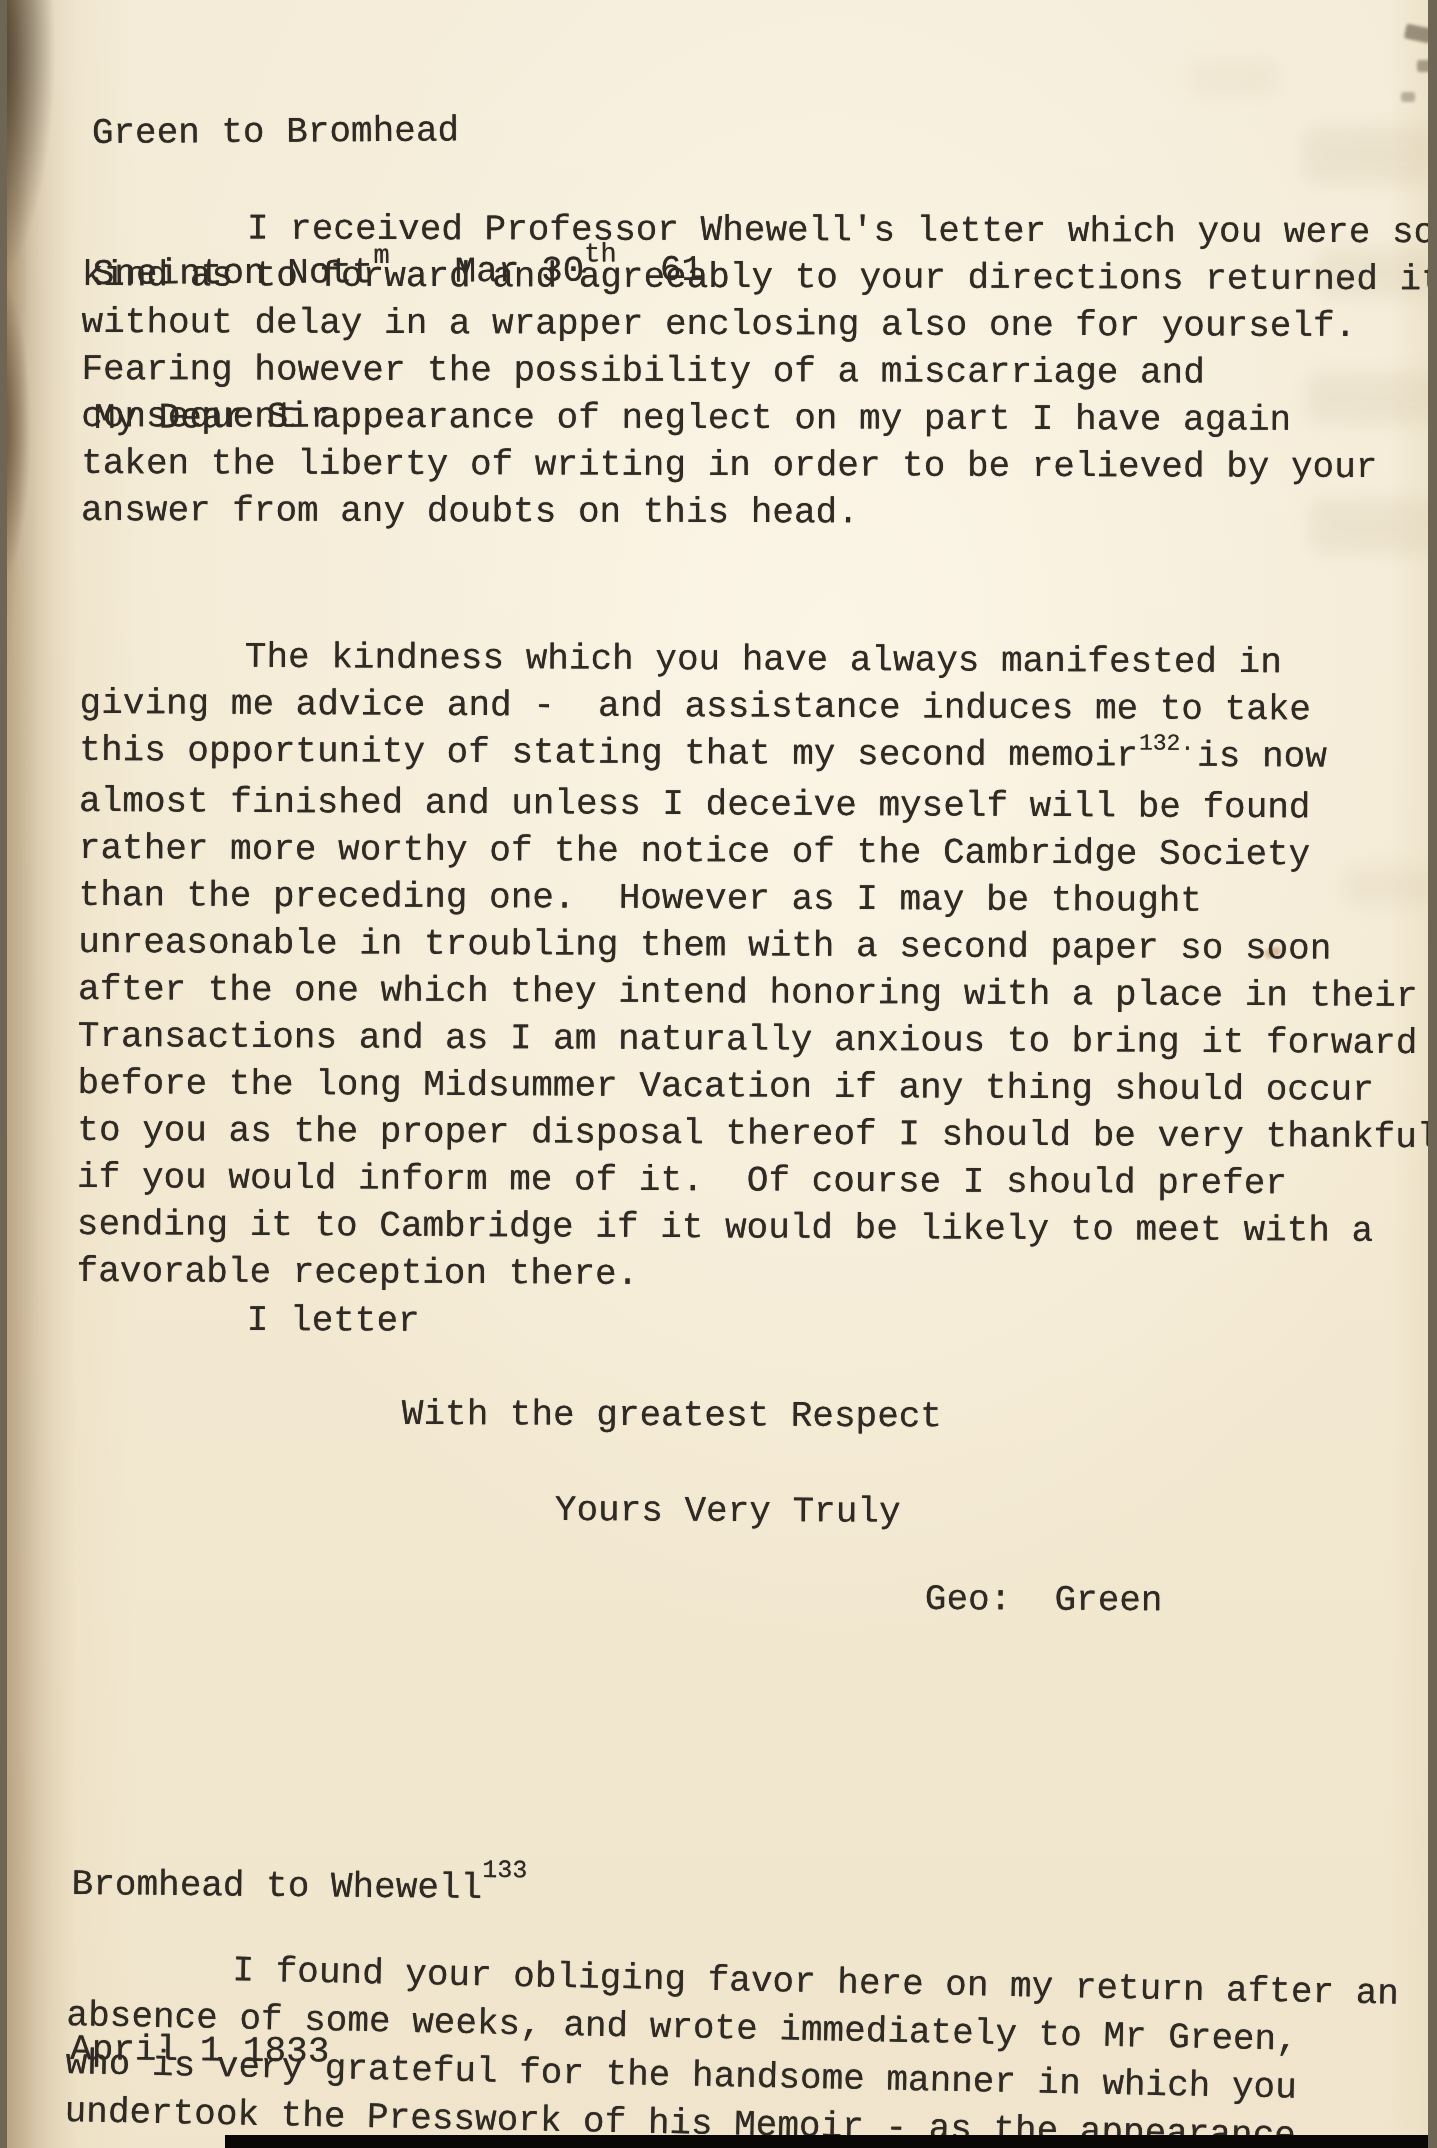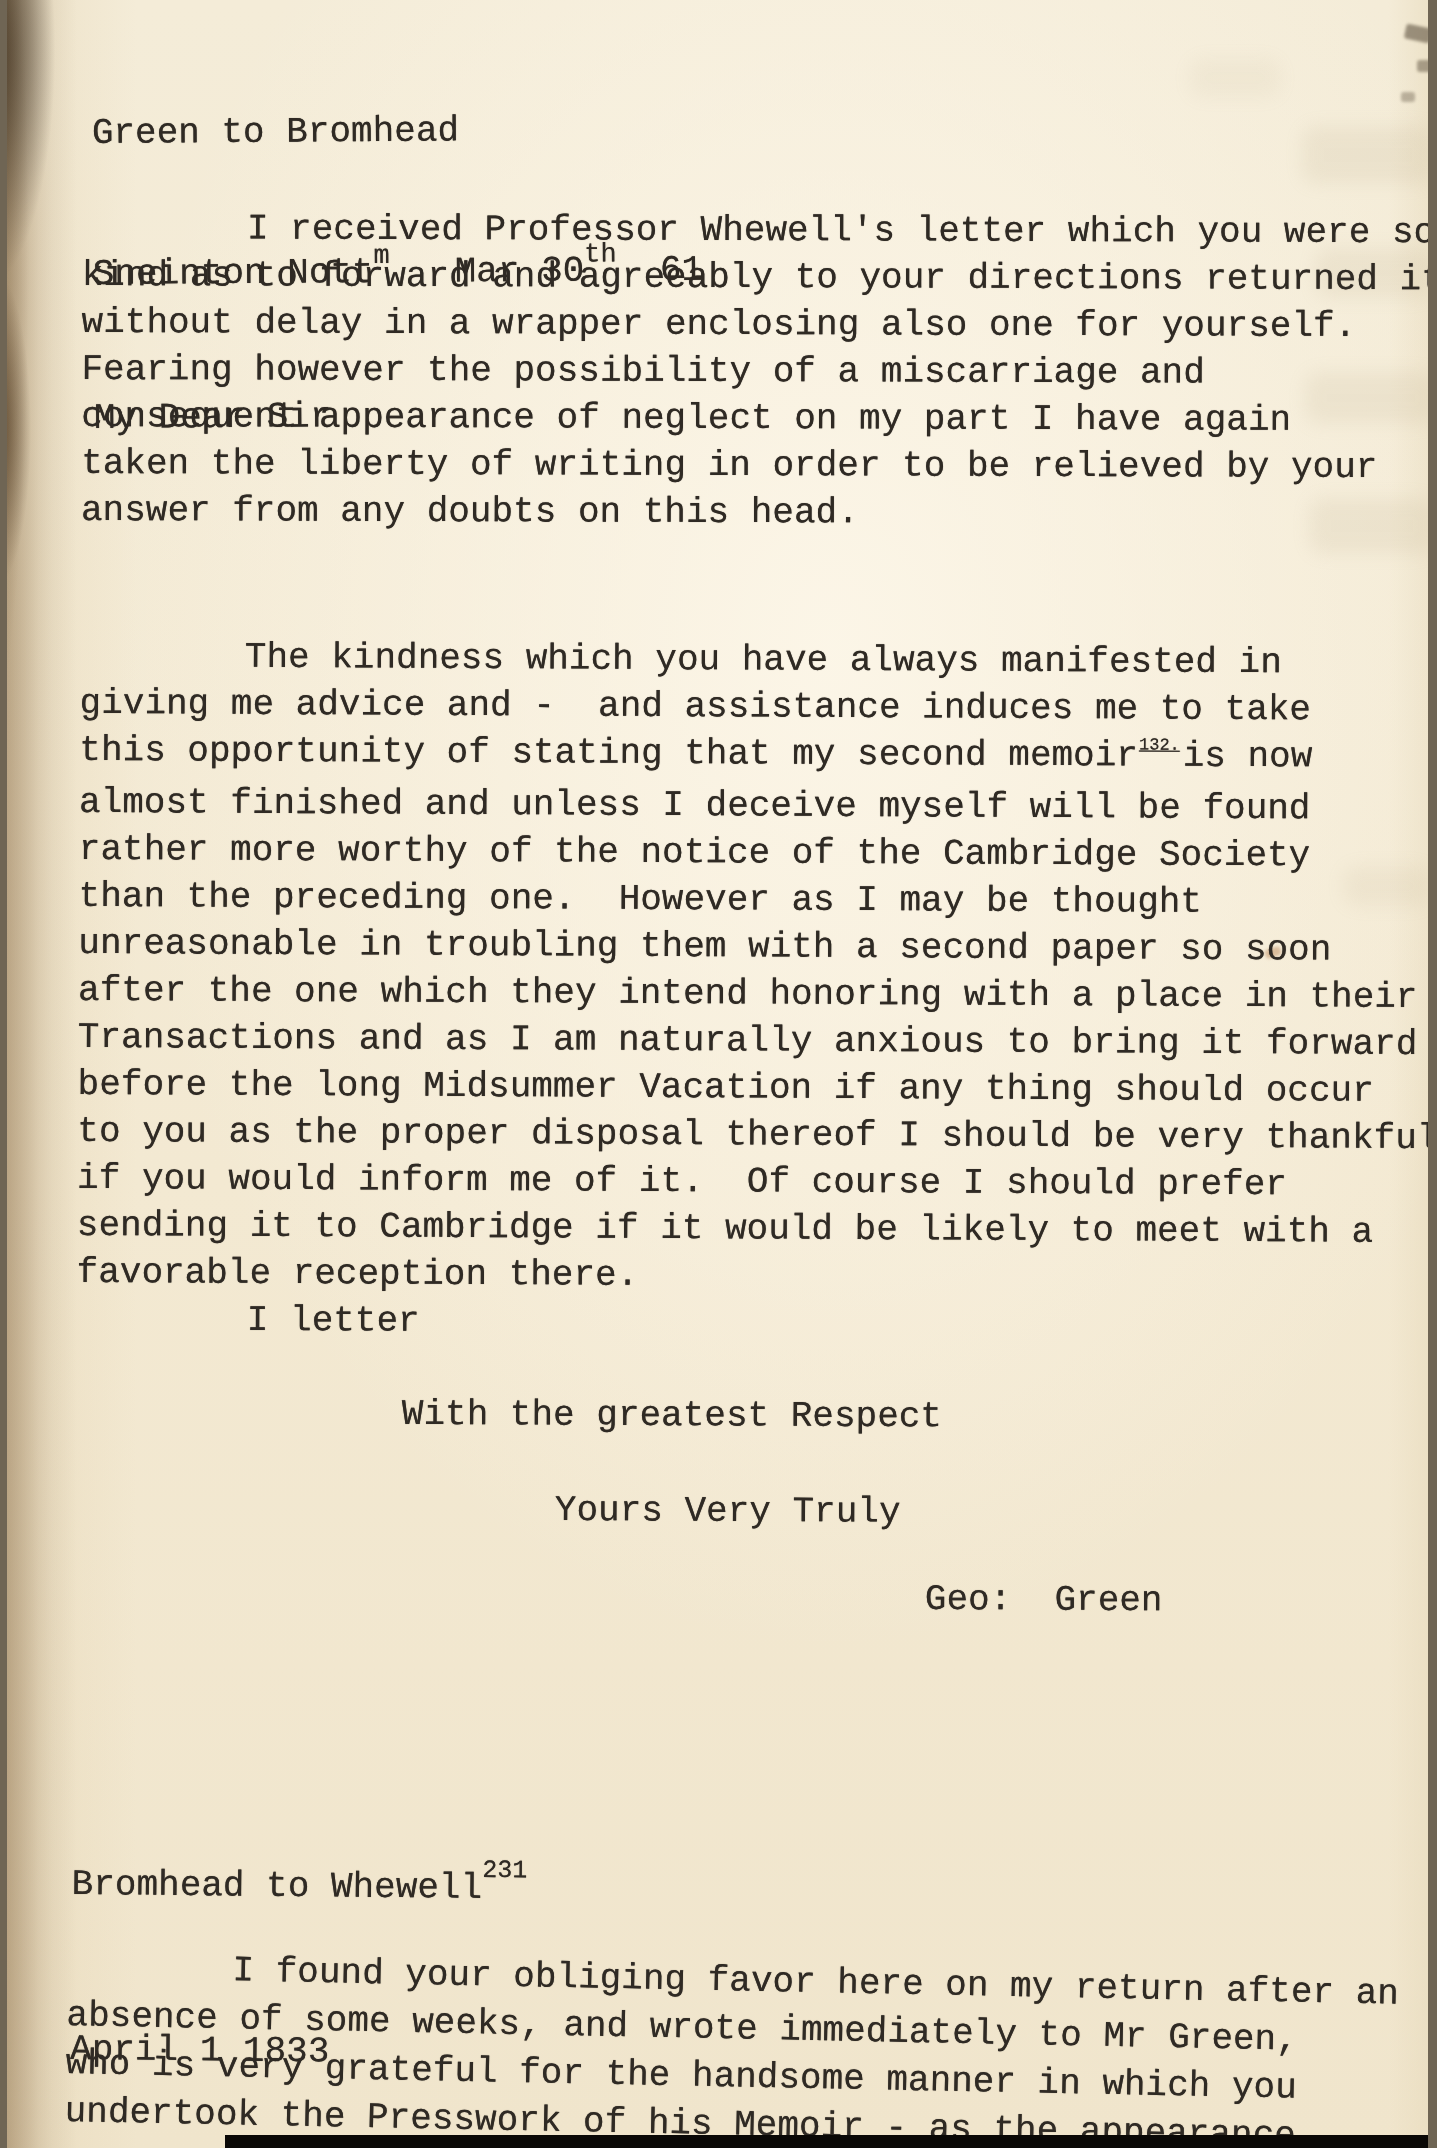--- a/index.html
+++ b/index.html
@@ -61,7 +61,7 @@
 
   sup.ds{font-size:27px;vertical-align:baseline;position:relative;top:-19px;}
   sup.hs{font-size:25px;vertical-align:baseline;position:relative;top:-21px;}
-  sup.fnsup{font-size:17px;vertical-align:baseline;position:relative;top:-16px;margin:0 3px 0 1px;text-decoration:underline;}
+  sup.fnsup{font-size:23px;vertical-align:baseline;position:relative;top:-16px;margin:0 3px 0 1px;}
 </style>
 </head>
 <body>

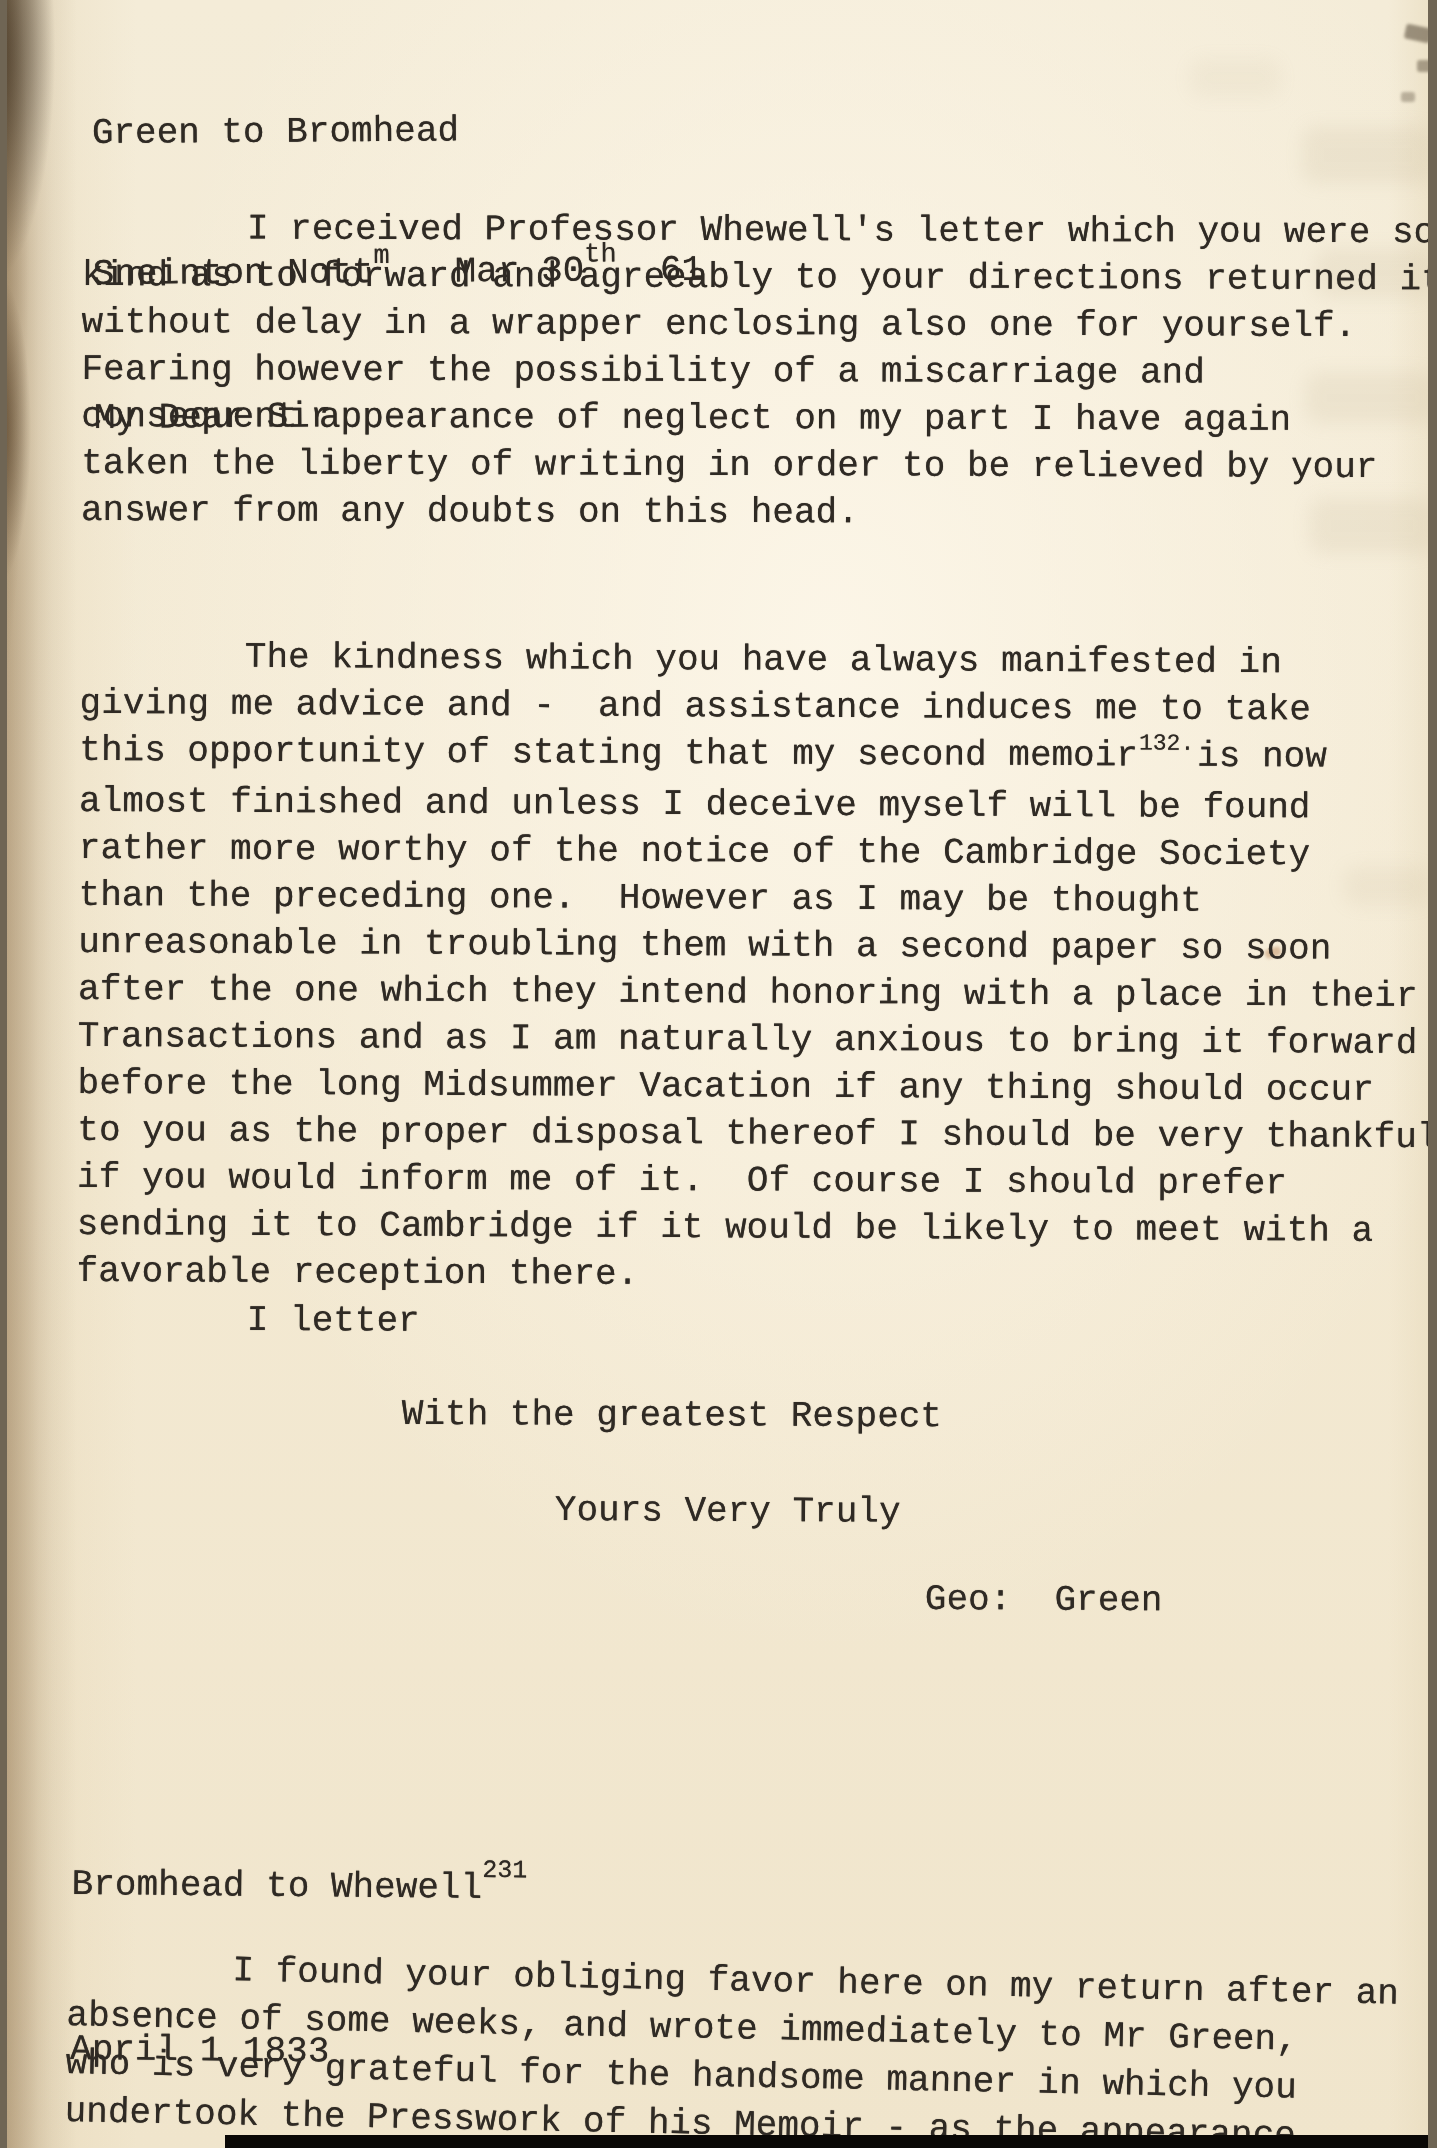--- a/index.html
+++ b/index.html
@@ -97,7 +97,7 @@
   <div class="tb sign">Geo:  Green</div>
 
   <div class="tb letterhead2">
-    <div class="tline"><span>Bromhead to Whewell</span><sup class="hs">231</sup></div>
+    <div class="tline"><span>Bromhead to Whewell</span><sup class="hs">133</sup></div>
     <div class="tline">April 1 1833</div>
     
   </div>

